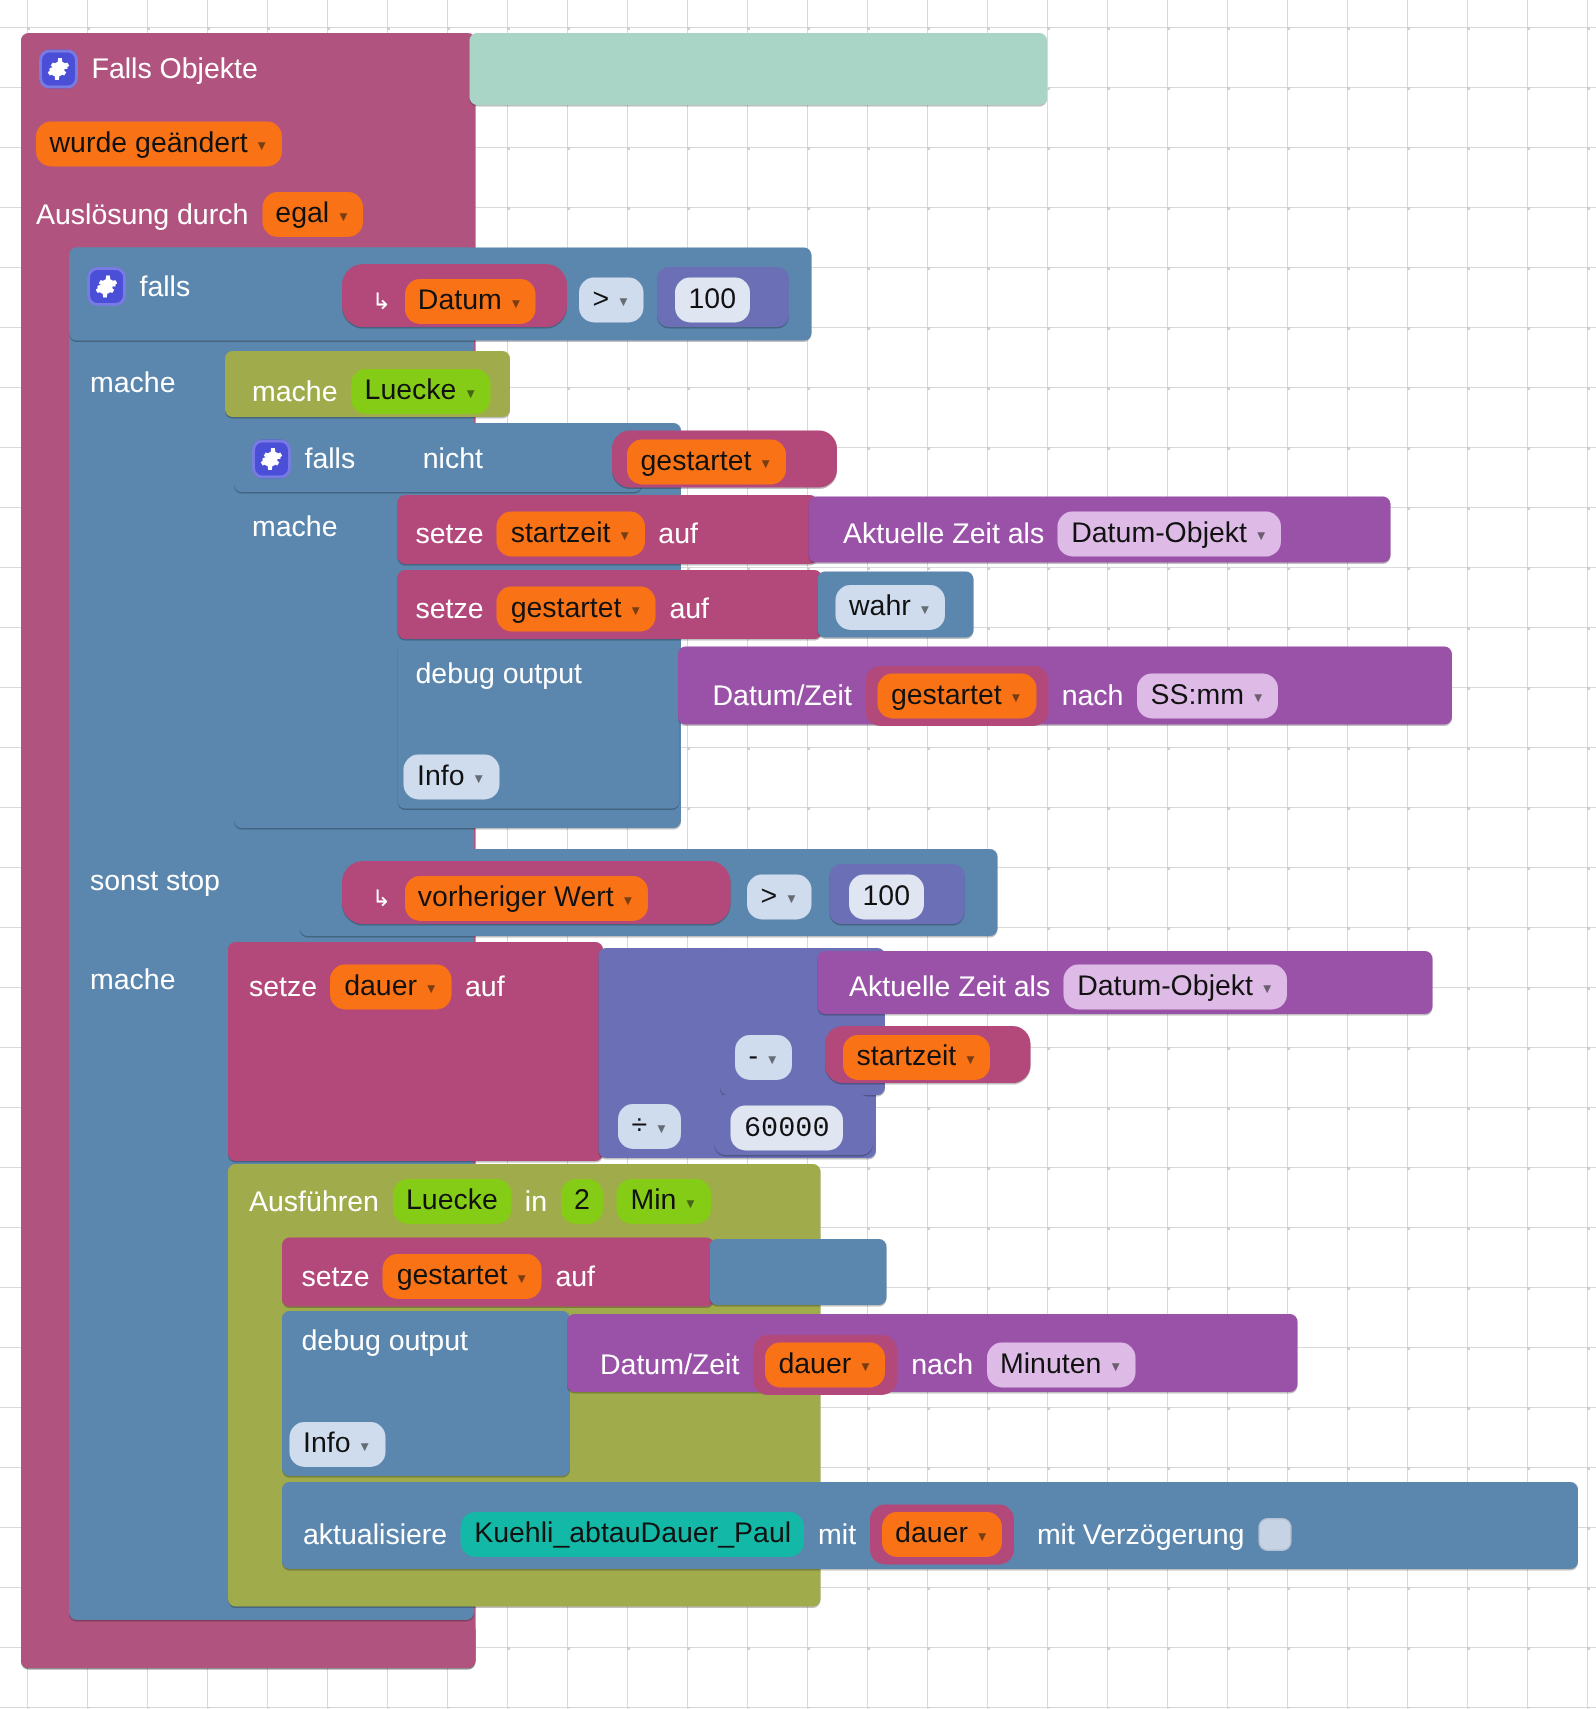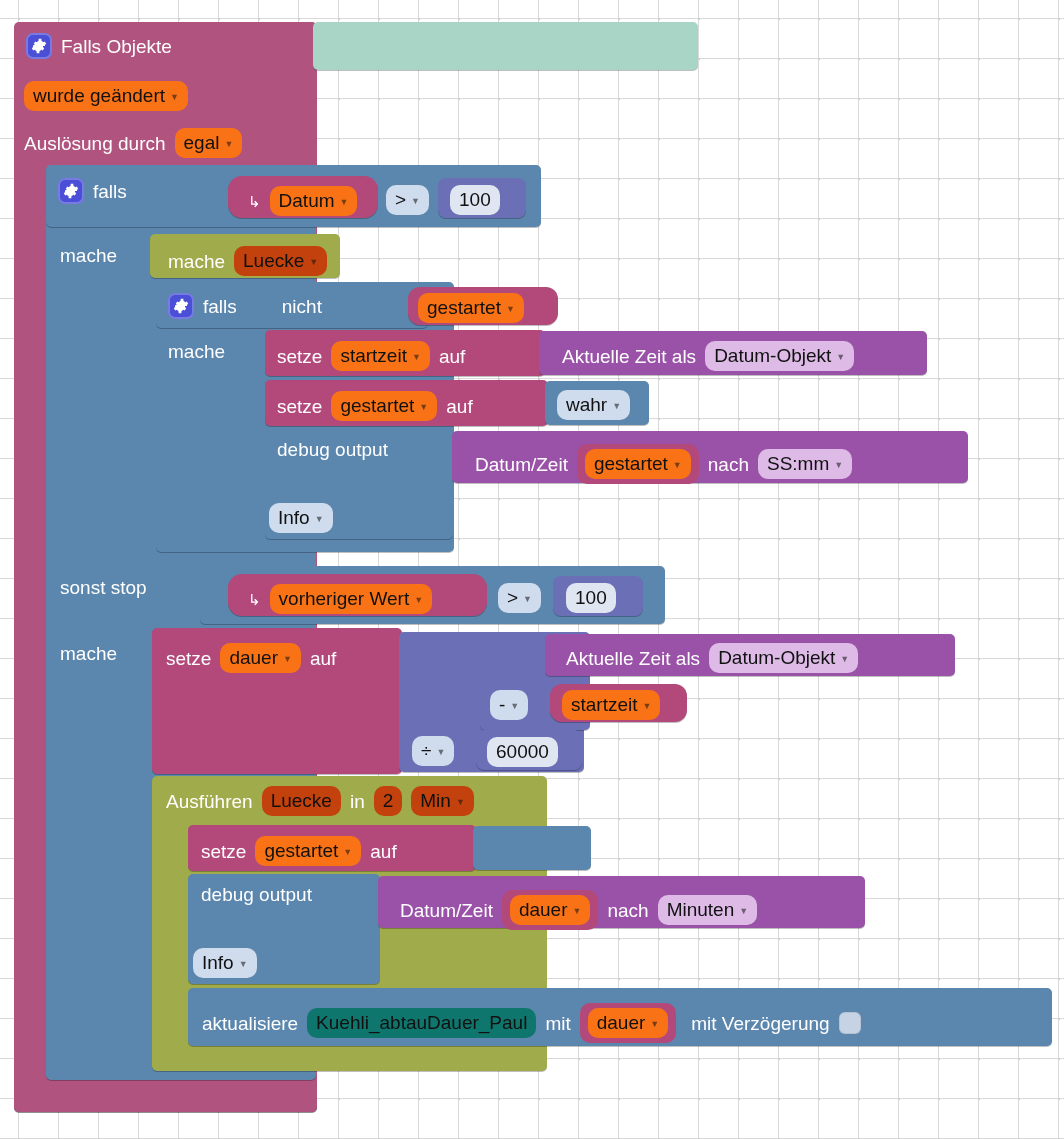--- a/index.html
+++ b/index.html
@@ -45,7 +45,7 @@
   .f-pinkl  {background:#f97316;}
   .f-bluel  {background:#cfdced;}
   .f-bluel2 {background:#0f766e;border-radius:10px;}
-  .f-olivel {background:#c2410c;}
+  .f-olivel {background:#84cc16;}
   .f-purpl  {background:#ddbbe6;}
   .f-white  {background:#f2f7f3;}
   .f-gray   {background:#dfe6f2;}

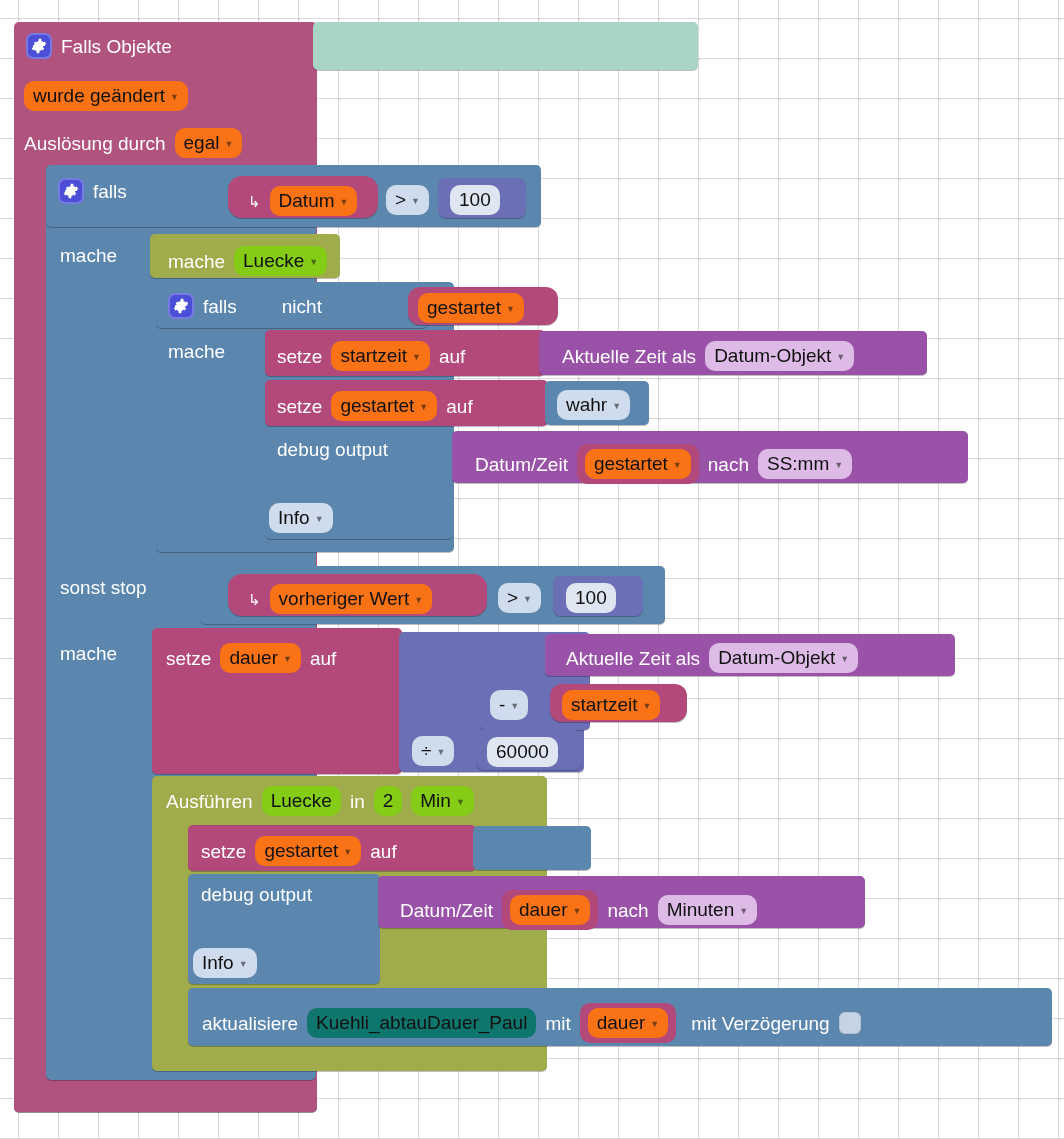--- a/index.html
+++ b/index.html
@@ -274,7 +274,7 @@
     <span class="car">▼</span>
   </span>
   <div class="blk c-indigo" style="left:476px;top:730px;width:106px;height:40px;border-radius:8px;"></div>
-  <span class="fld f-gray" style="position:absolute;left:487px;top:737px;">
+  <span class="fld f-gray" style="position:absolute;left:487px;top:737px;font-family:Liberation Mono, monospace;">
     <span>60000</span>
   </span>
 

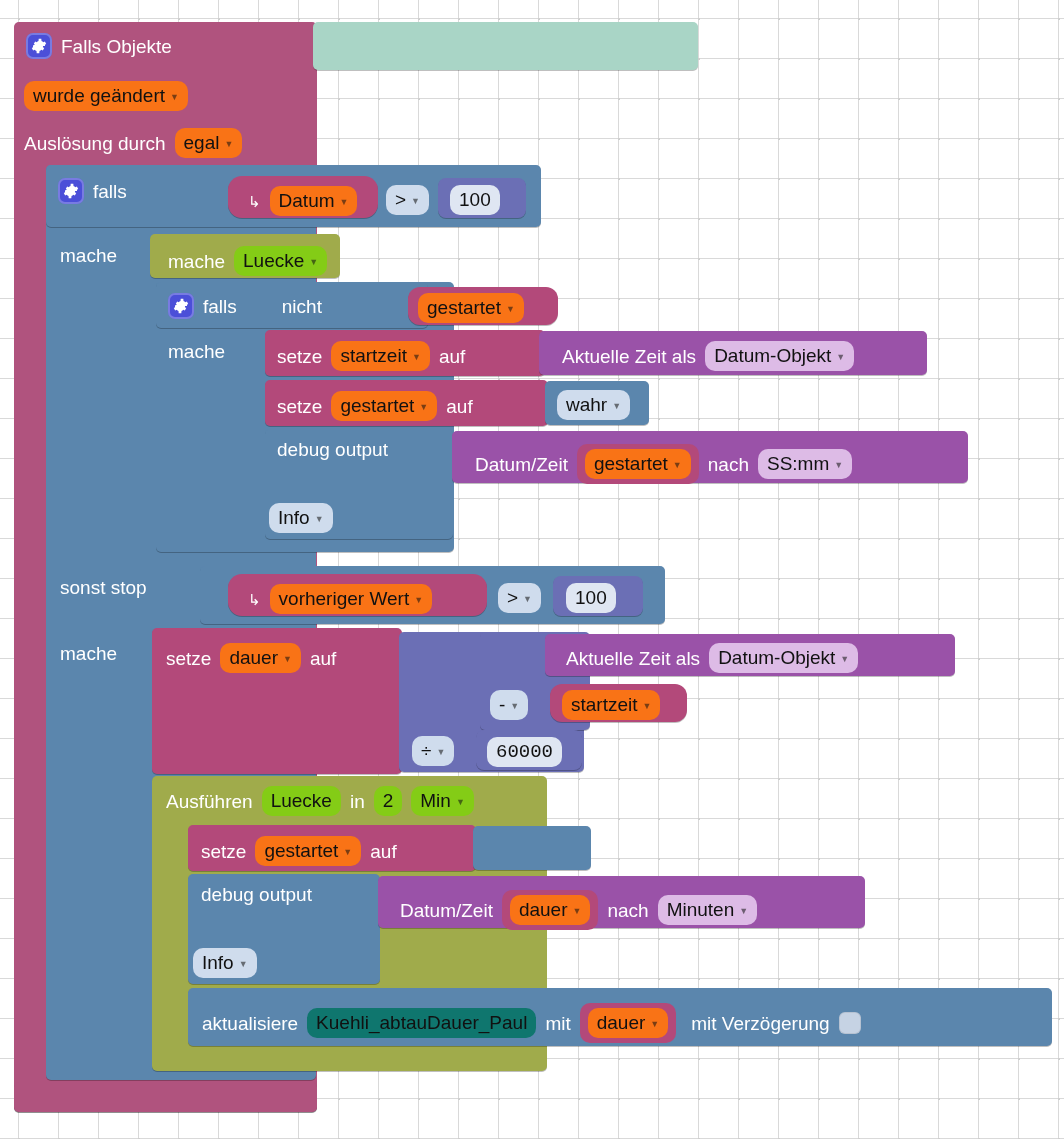--- a/index.html
+++ b/index.html
@@ -44,7 +44,7 @@
   .c-teal   {background:#a9d5c6;}
   .f-pinkl  {background:#f97316;}
   .f-bluel  {background:#cfdced;}
-  .f-bluel2 {background:#0f766e;border-radius:10px;}
+  .f-bluel2 {background:#14b8a6;border-radius:10px;}
   .f-olivel {background:#84cc16;}
   .f-purpl  {background:#ddbbe6;}
   .f-white  {background:#f2f7f3;}

